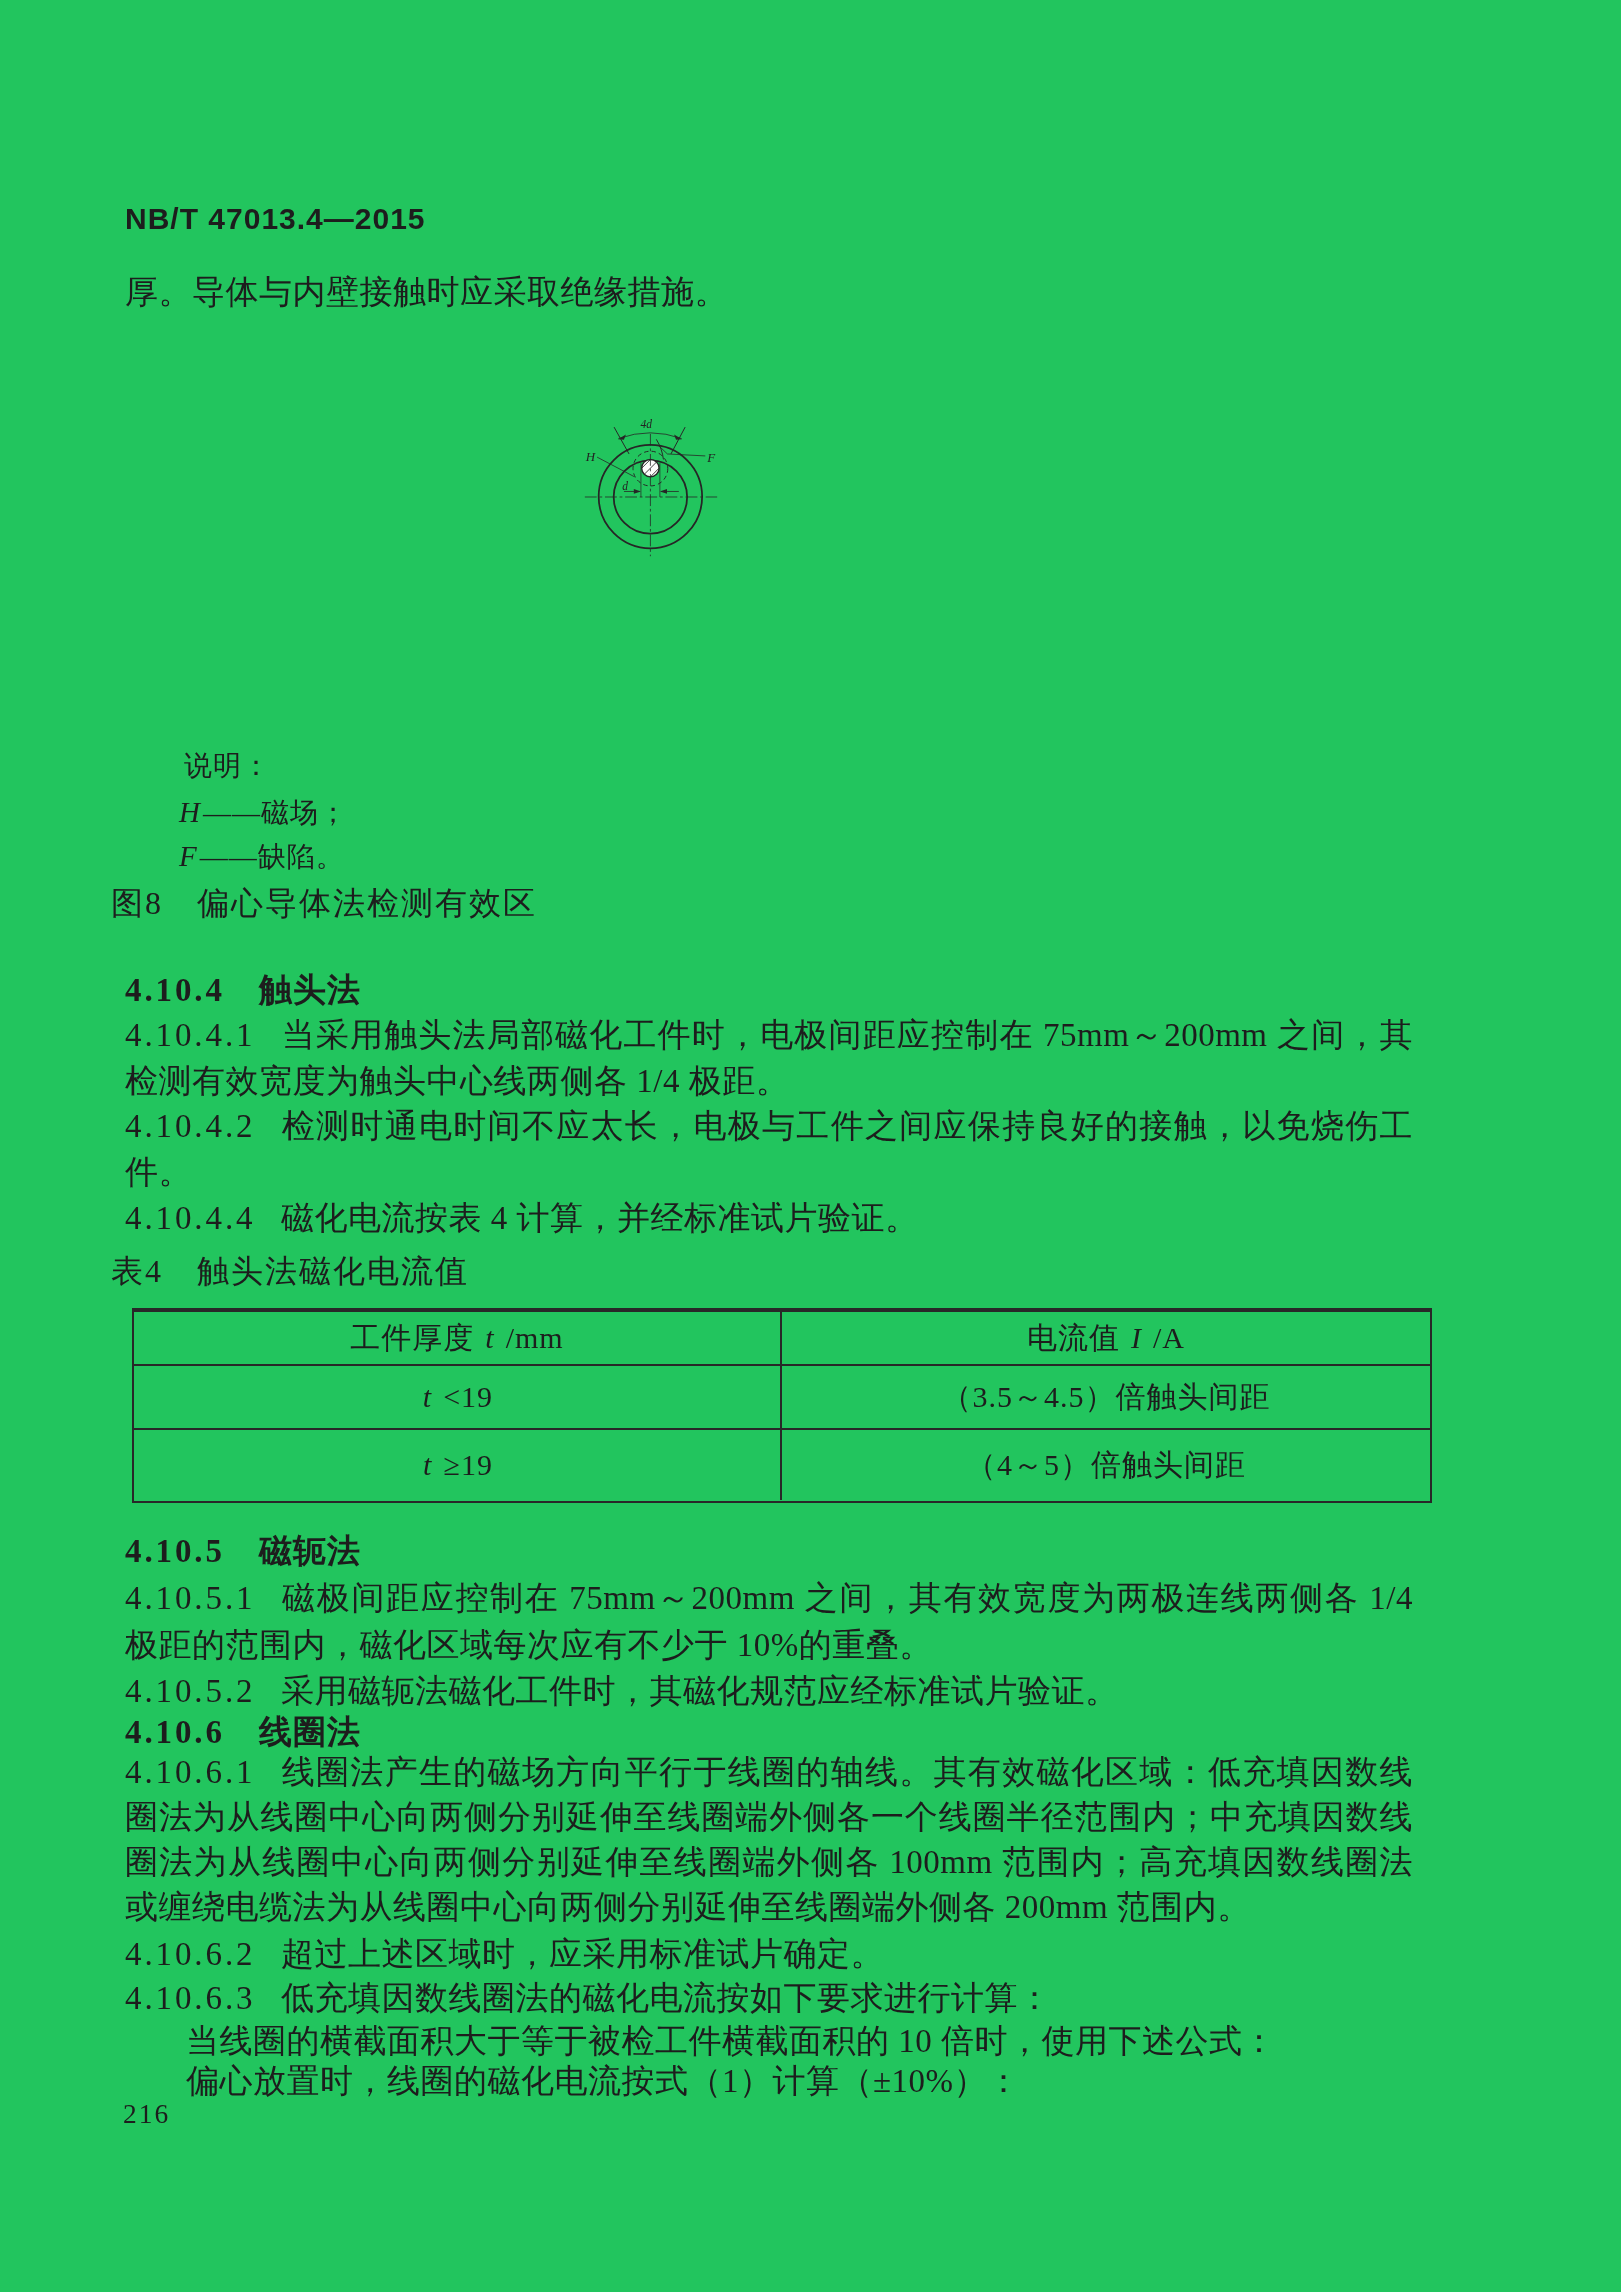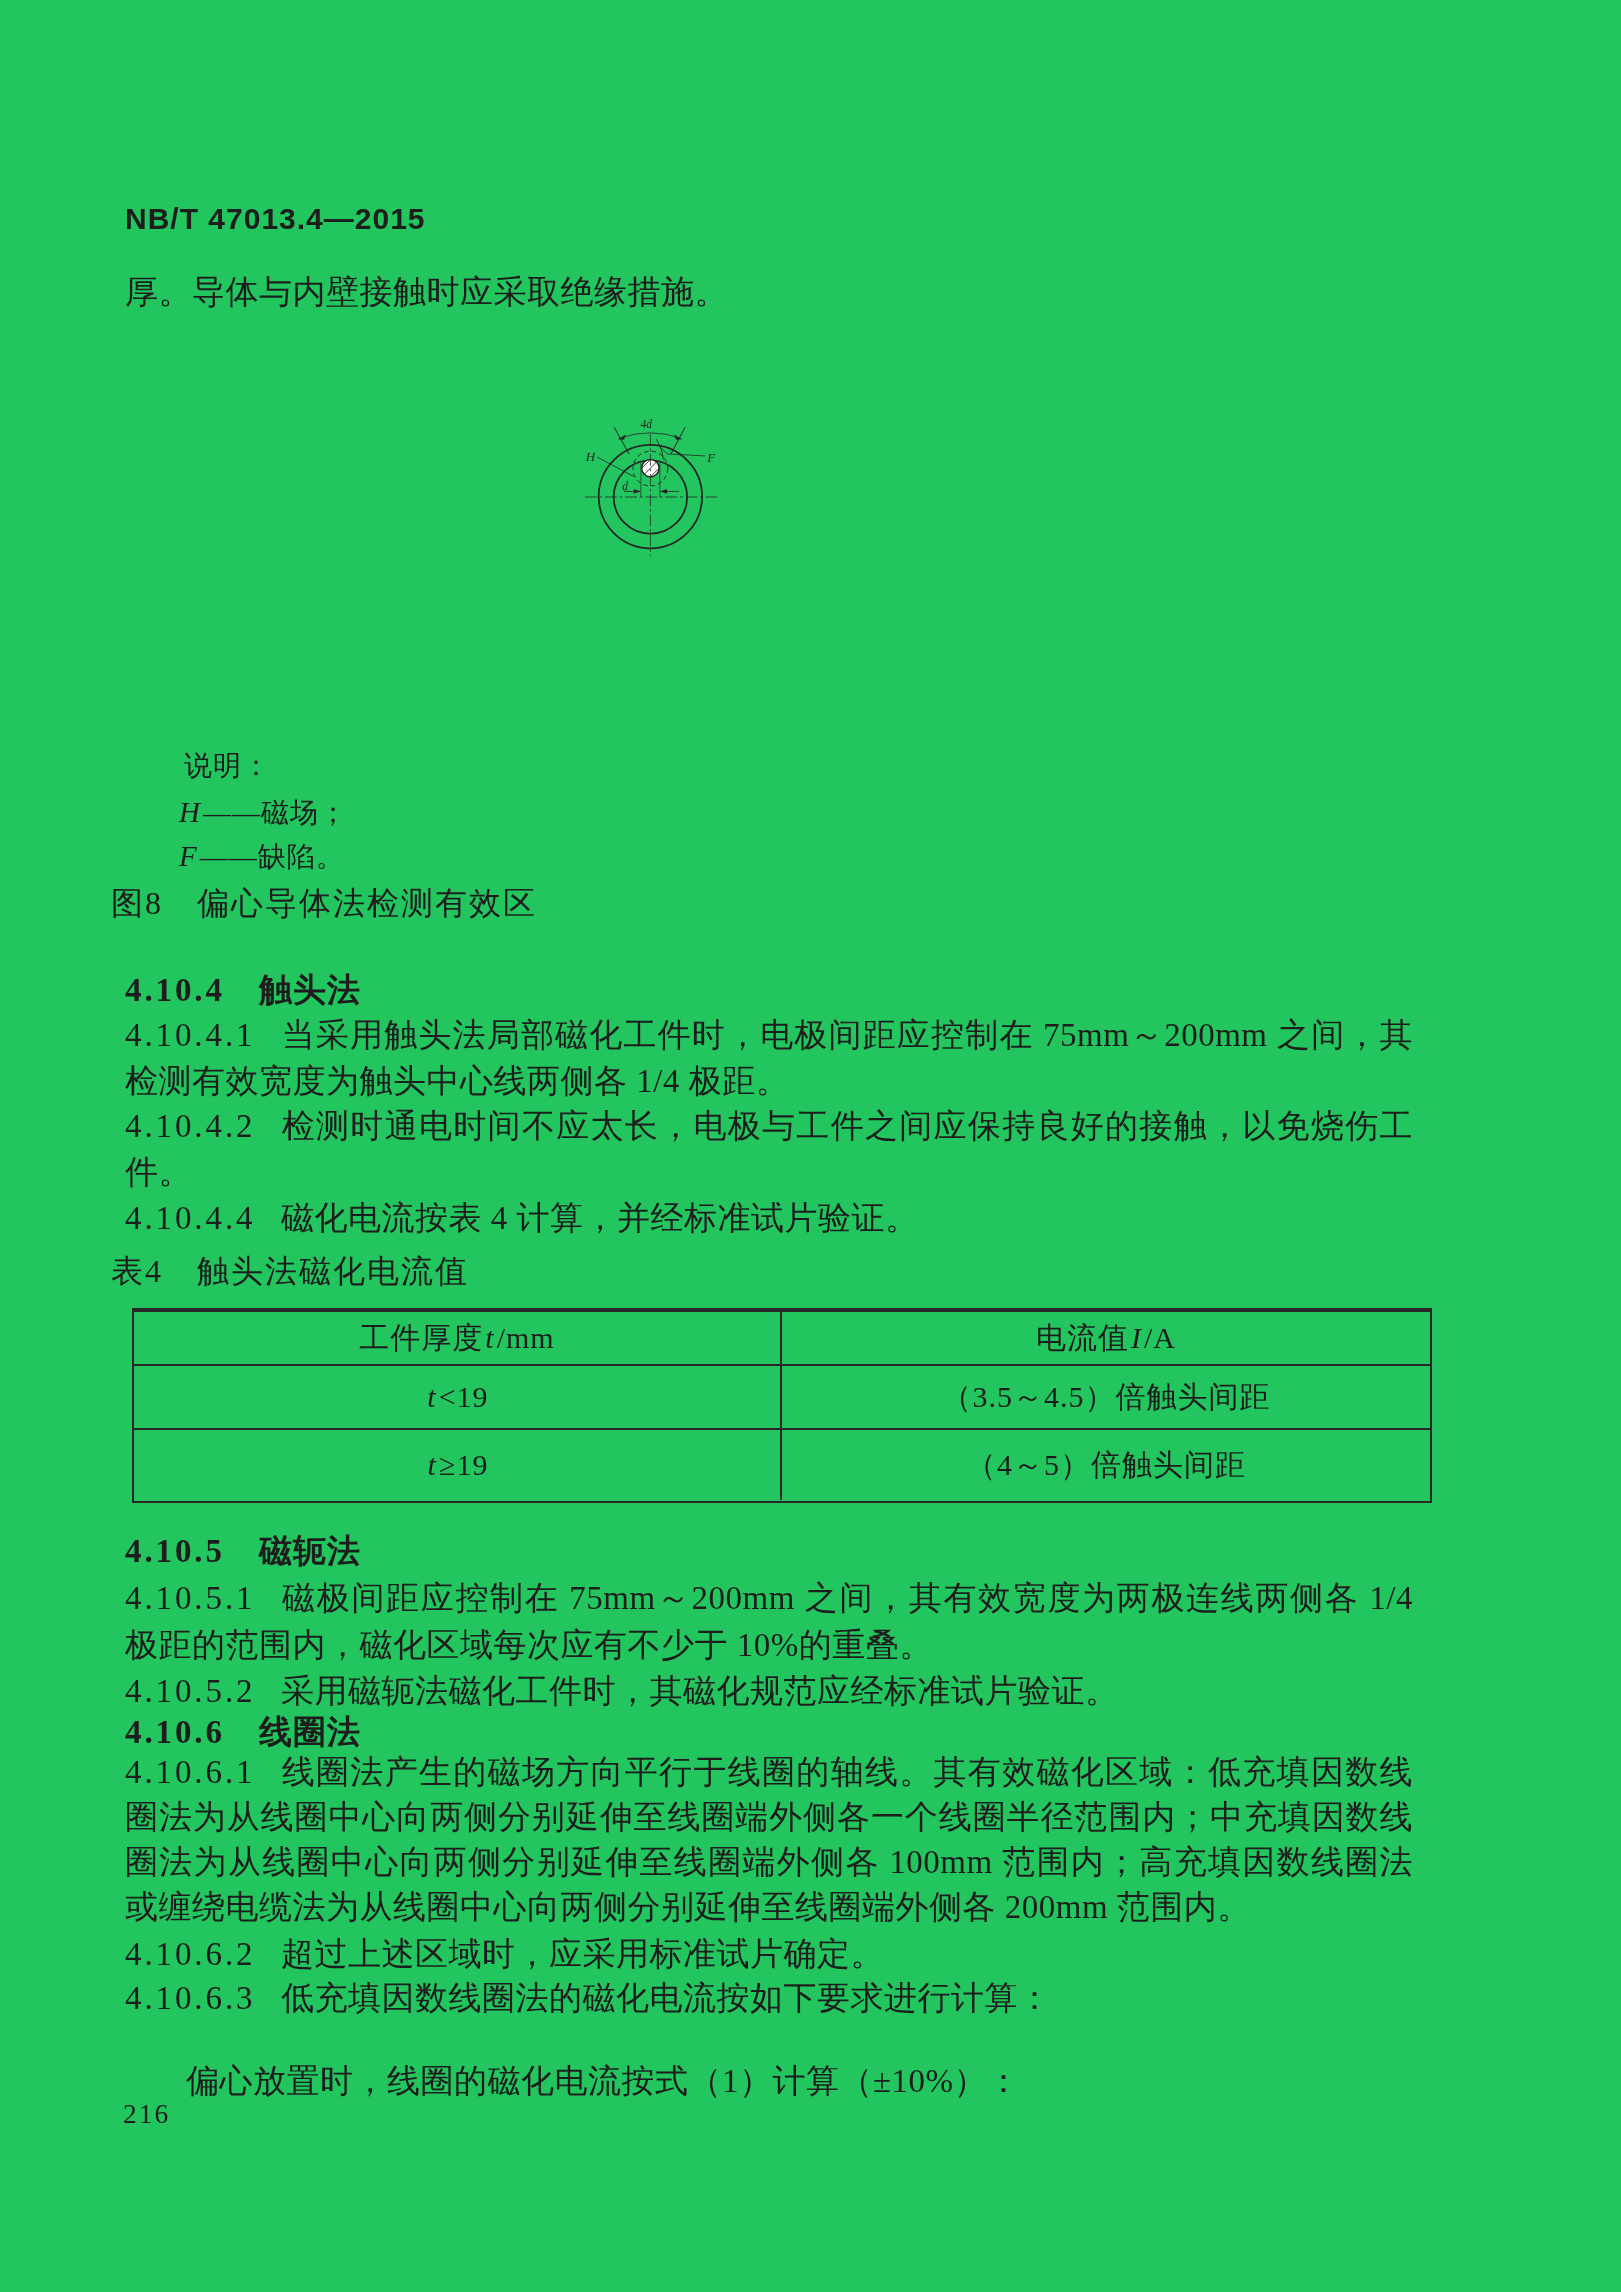--- a/index.html
+++ b/index.html
@@ -39,7 +39,7 @@
   .trow-2{height:70px;}
   .tcell{
     display:flex; align-items:center; justify-content:center;
-    font-size:30px; letter-spacing:1px;
+    font-size:30px; letter-spacing:1px;gap:9px;
   }
   .tc1{width:646px; border-right:2px solid #282828;}
   .tc2{flex:1;}

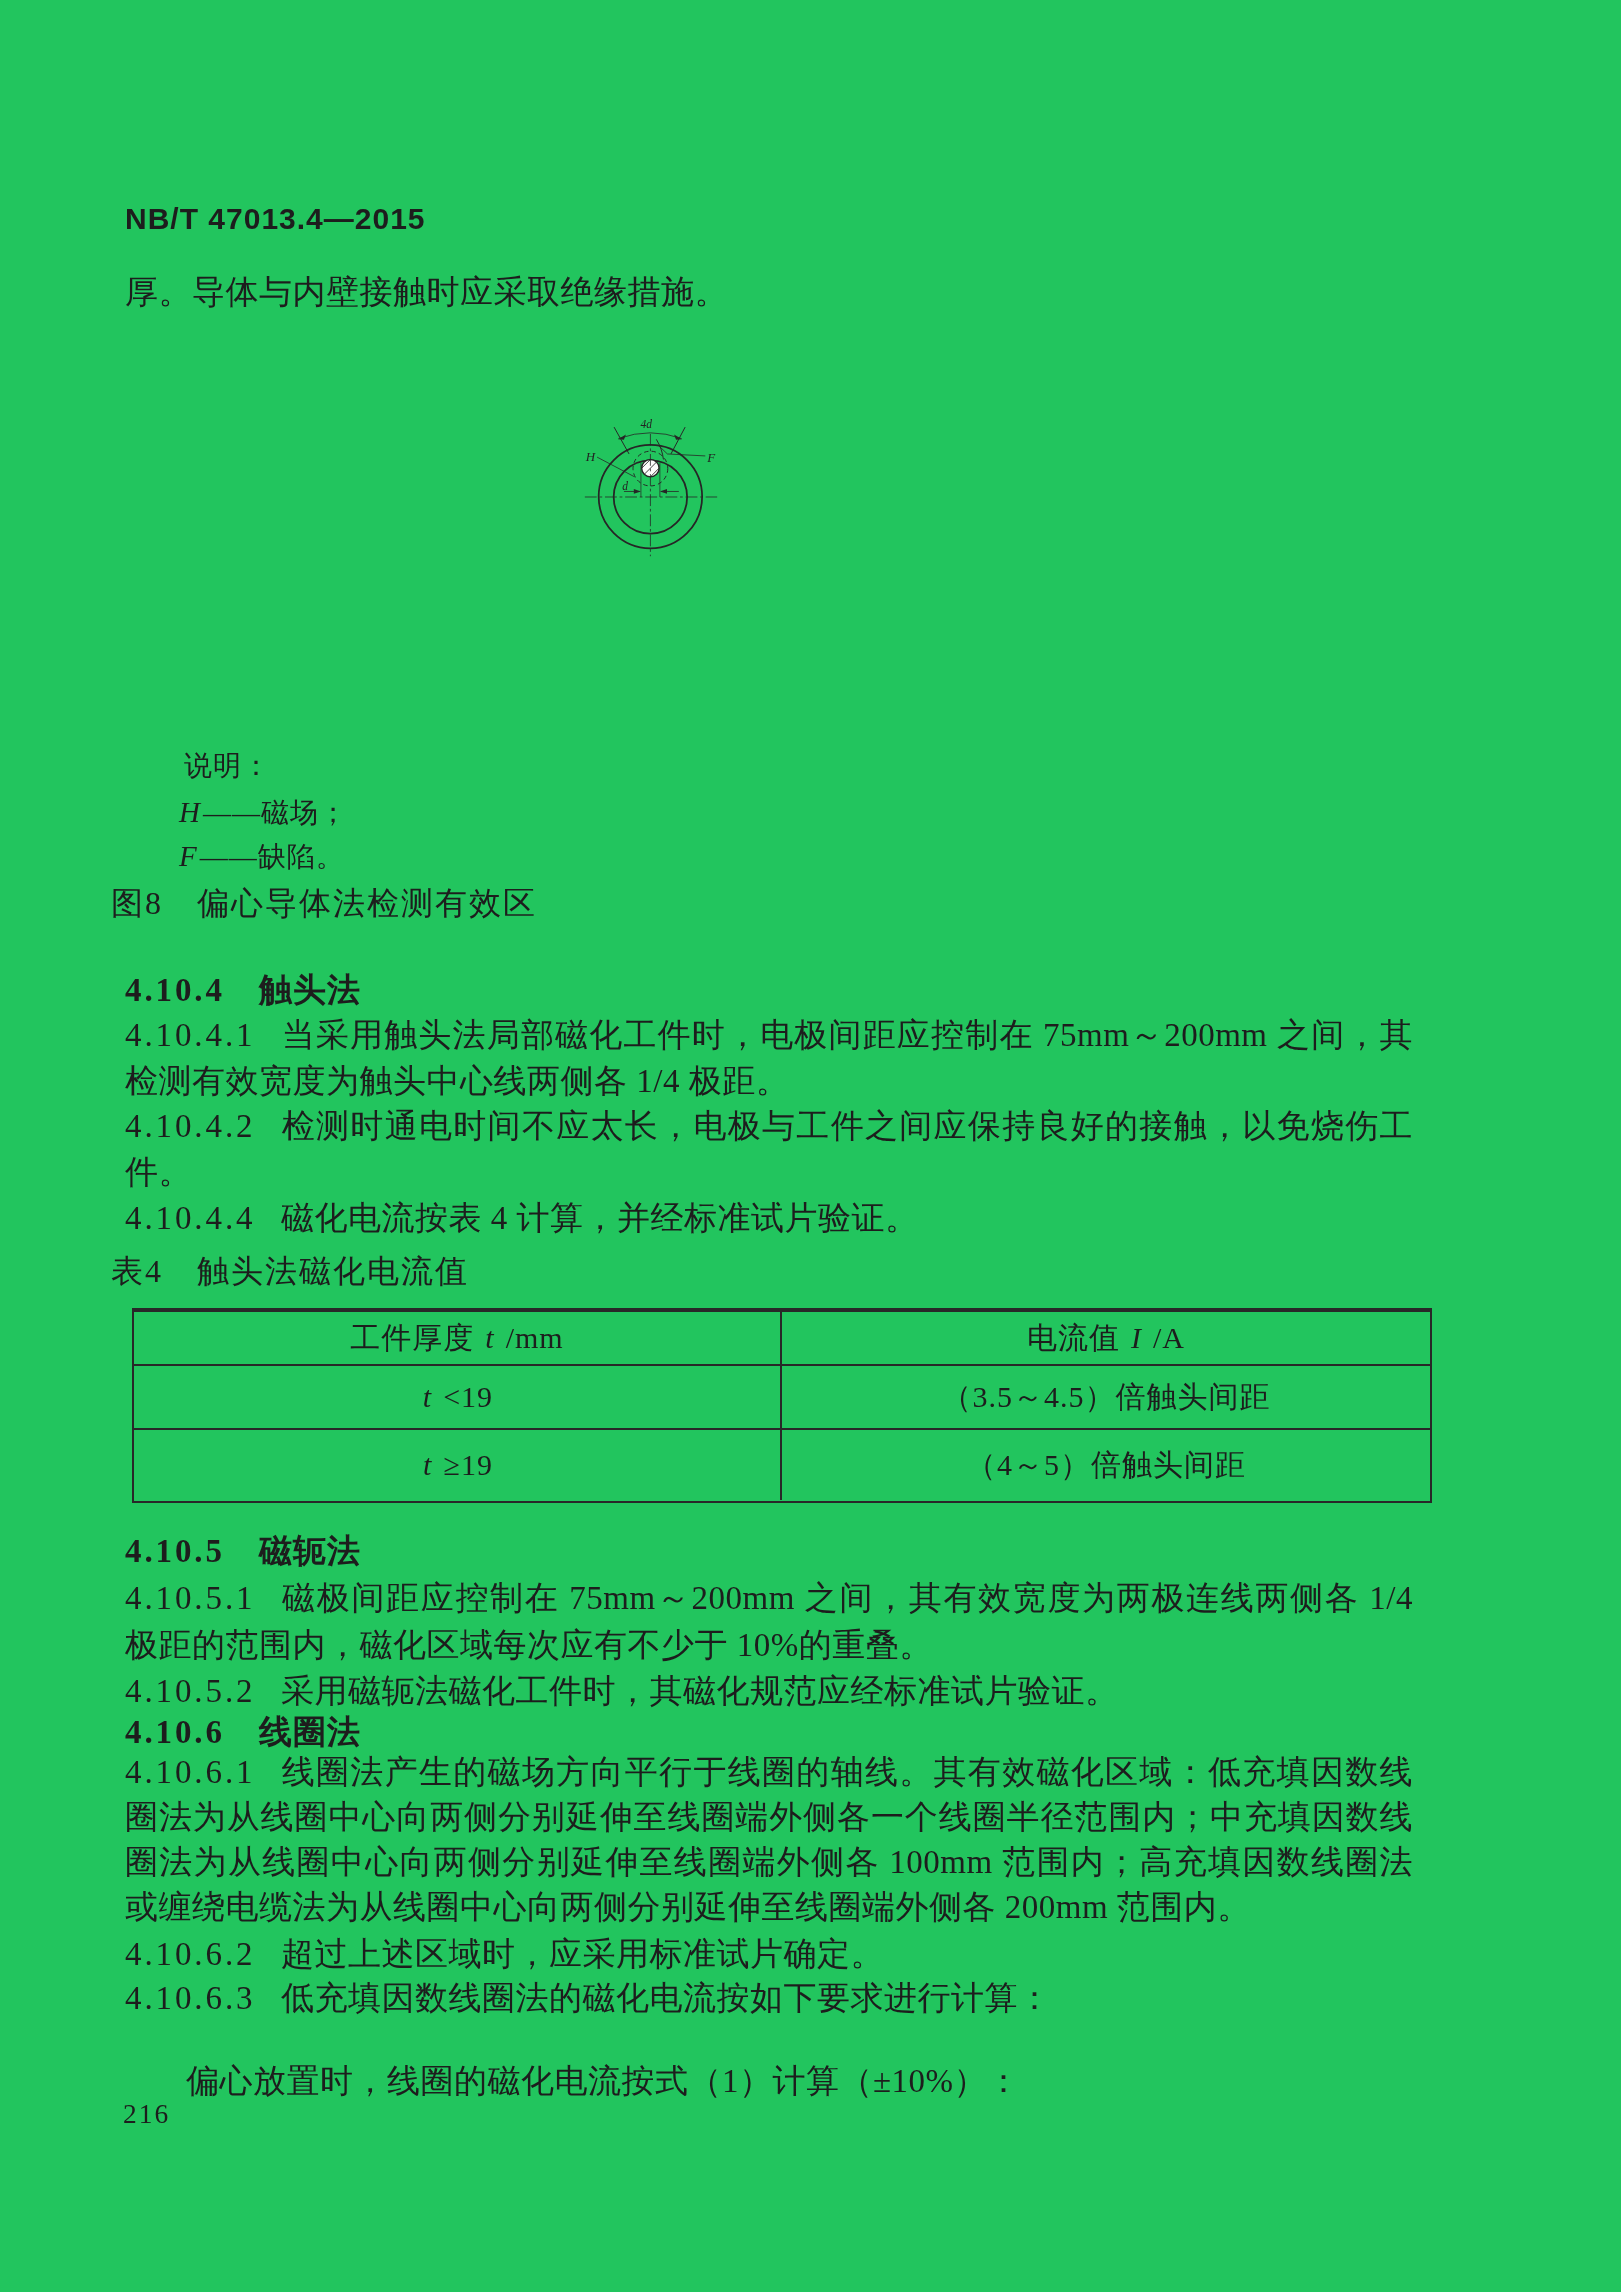--- a/index.html
+++ b/index.html
@@ -175,6 +175,7 @@
 
   <div class="abs para" style="top:1975px"><span class="pnum">4.10.6.3</span><span>低充填因数线圈法的磁化电流按如下要求进行计算：</span></div>
 
+  <div class="abs indent" style="top:2019px">当线圈的横截面积大于等于被检工件横截面积的 10 倍时，使用下述公式：</div>
 
   <div class="abs indent" style="top:2059px">偏心放置时，线圈的磁化电流按式（1）计算（±10%）：</div>
 

